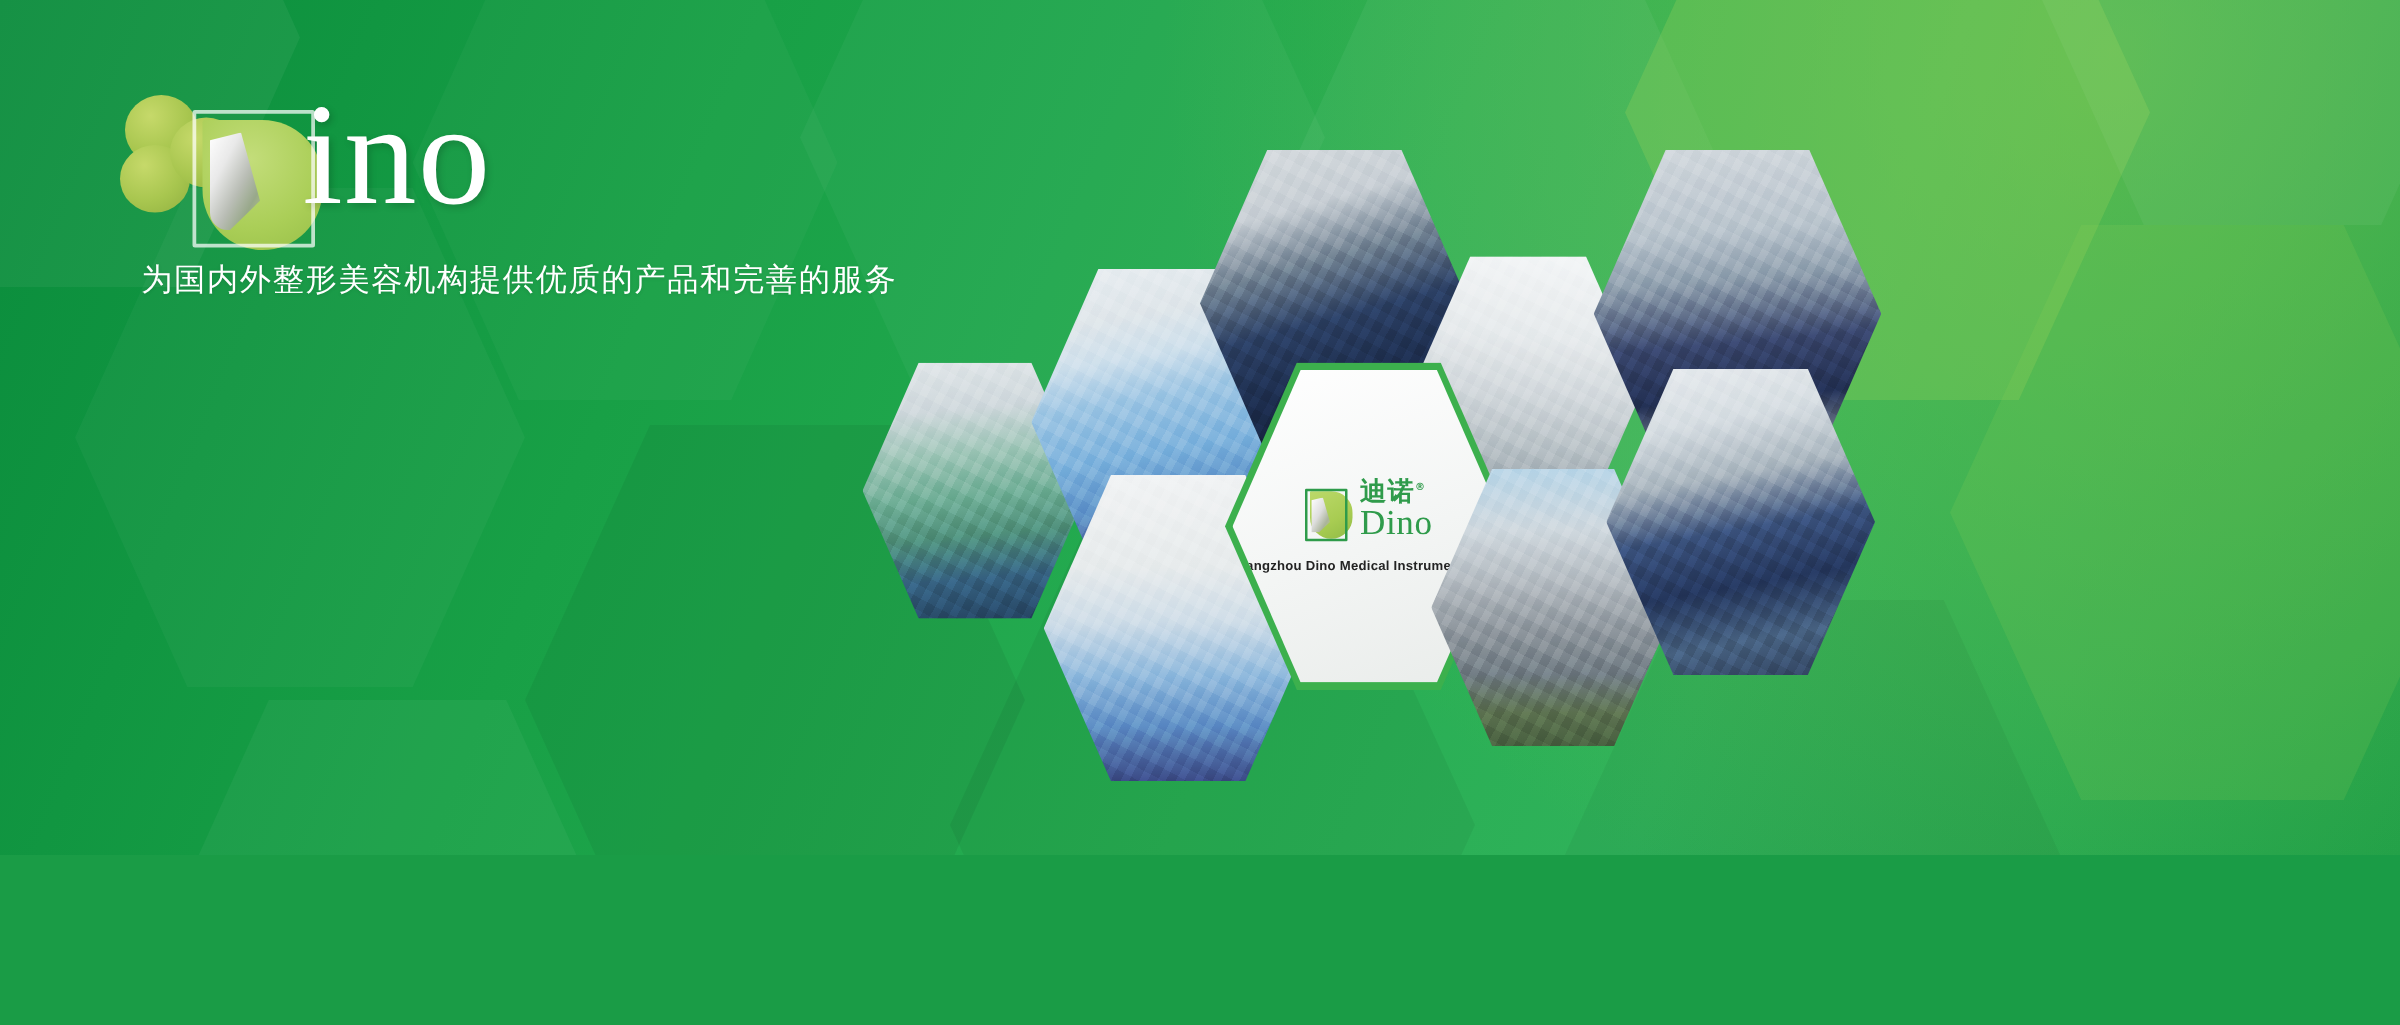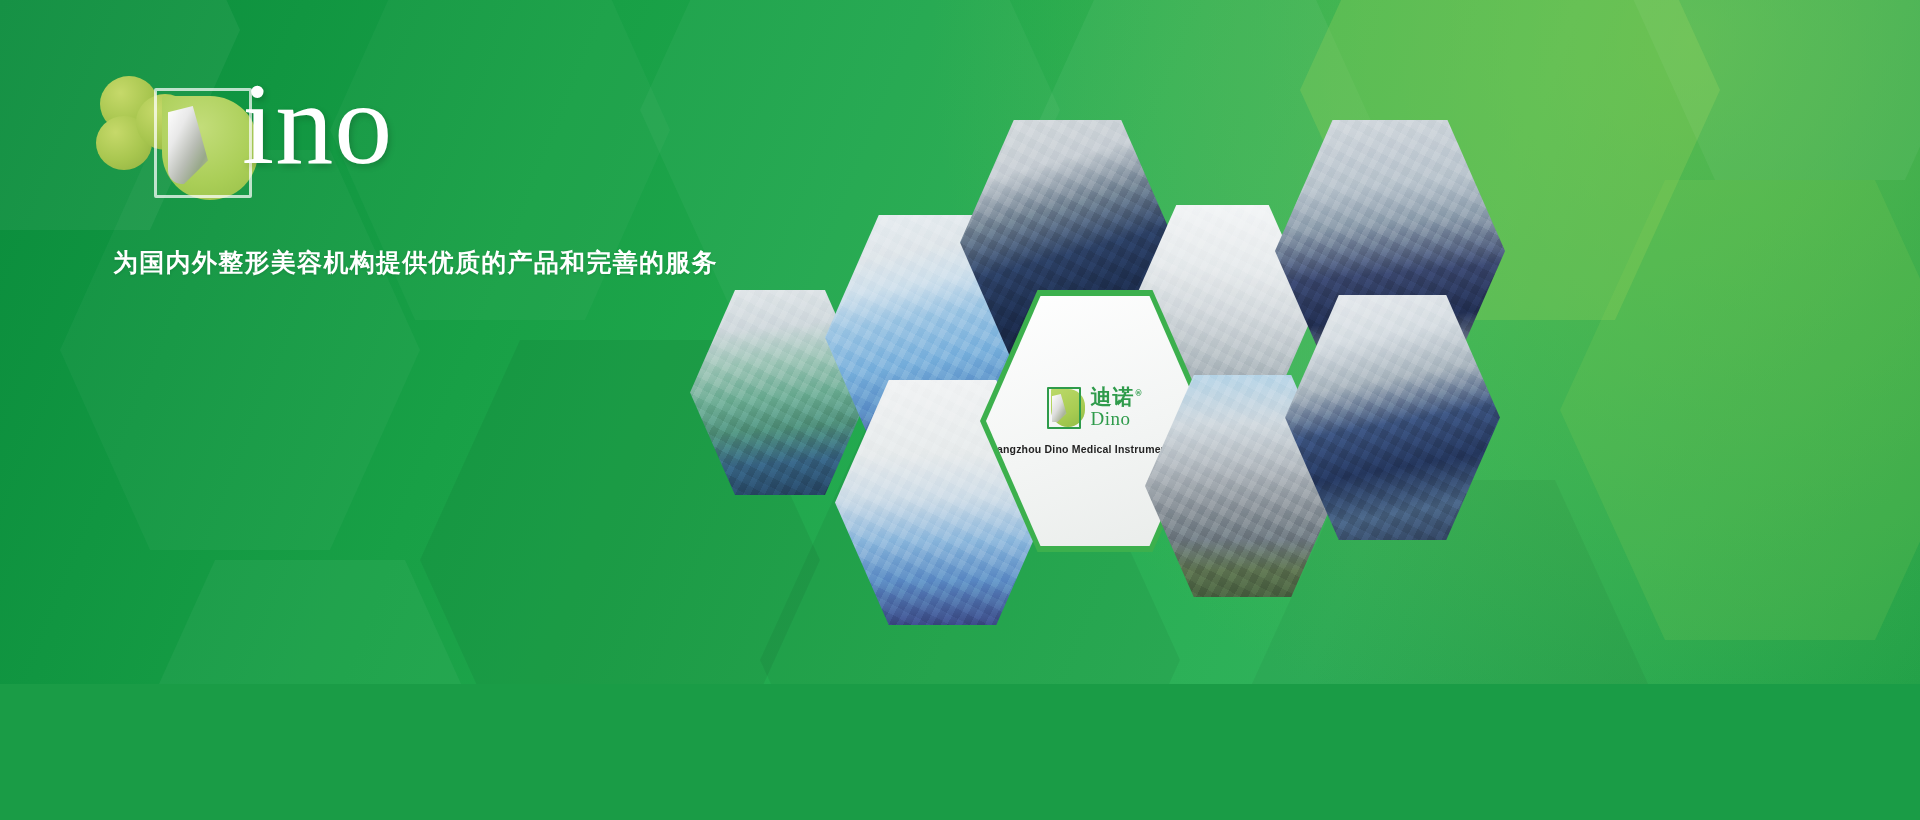--- a/index.html
+++ b/index.html
@@ -58,10 +58,9 @@
   .taglines{position:absolute;left:113px;top:212px;}
   .tagline{
     color:#ffffff;font-size:25px;line-height:1;
-    margin-bottom:29px;letter-spacing:1.3px;font-weight:700;
+    margin-bottom:29px;letter-spacing:1.3px;font-weight:400;
     text-shadow:0 1px 3px rgba(0,0,0,0.12);
     white-space:nowrap;
-    margin-top:38px;
   }
 
   

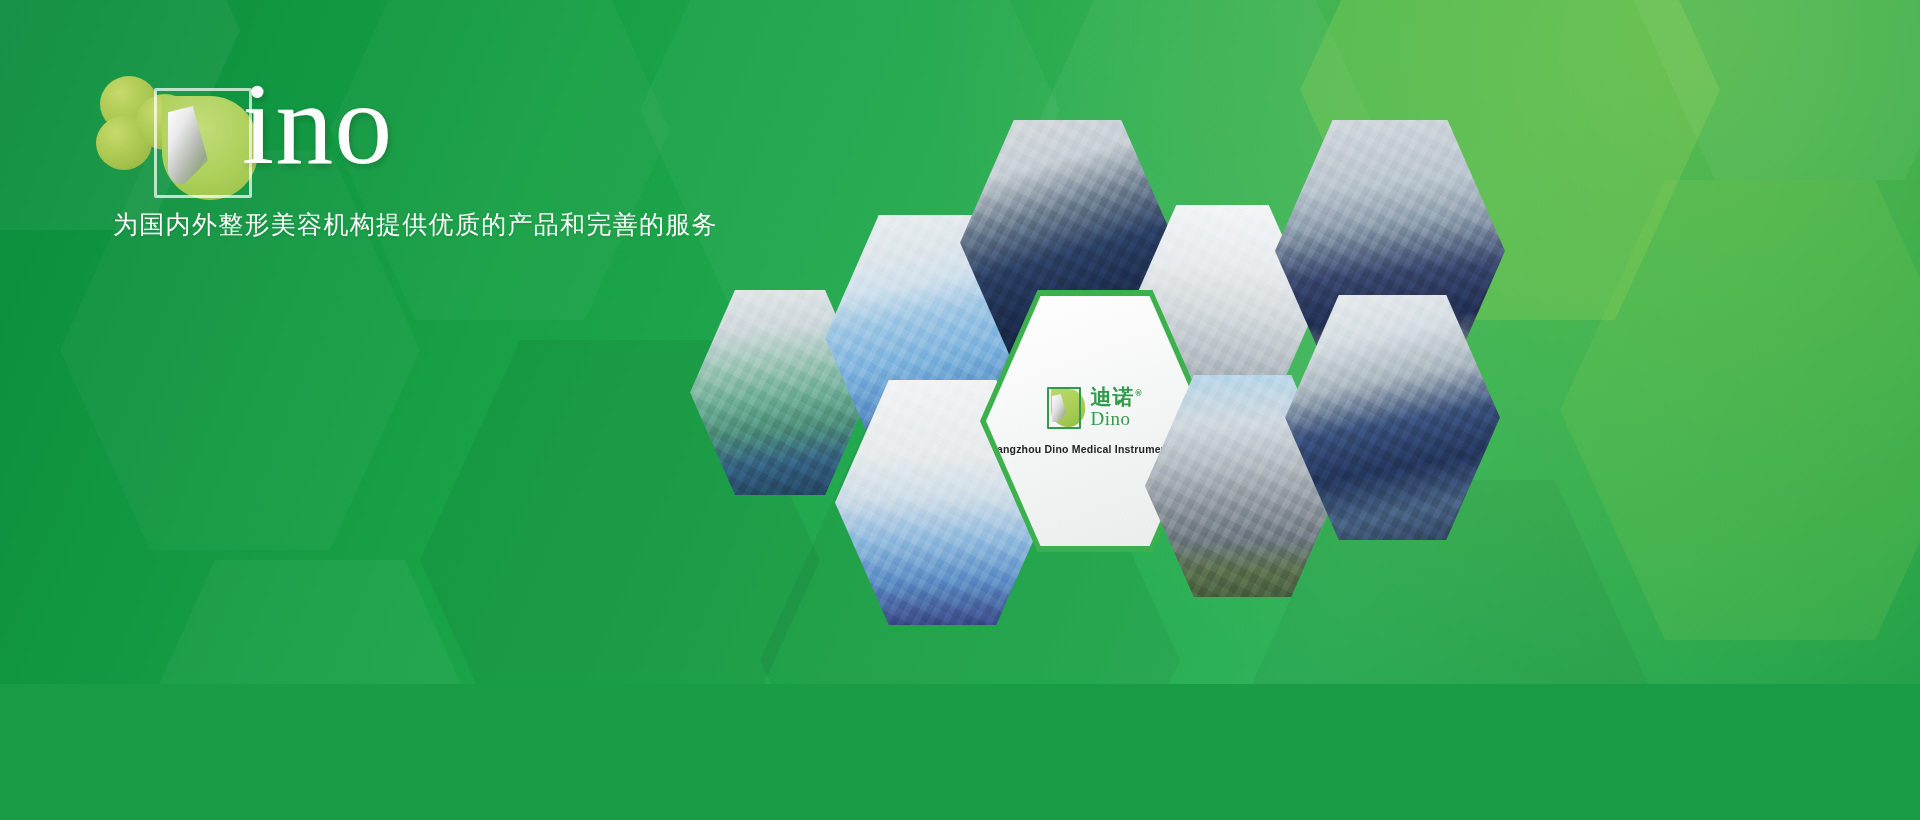--- a/index.html
+++ b/index.html
@@ -111,7 +111,7 @@
     background:linear-gradient(160deg,#ffffff 0%,#f3f5f4 55%,#e9ecea 100%);
     display:flex;flex-direction:column;align-items:center;justify-content:center;
   }
-  .chipmark{display:flex;align-items:flex-start;gap:6px;}
+  .chipmark{display:flex;align-items:flex-end;gap:6px;}
   .chip-d{position:relative;width:38px;height:42px;}
   .chip-d .cb{
     position:absolute;left:4px;top:2px;width:34px;height:38px;

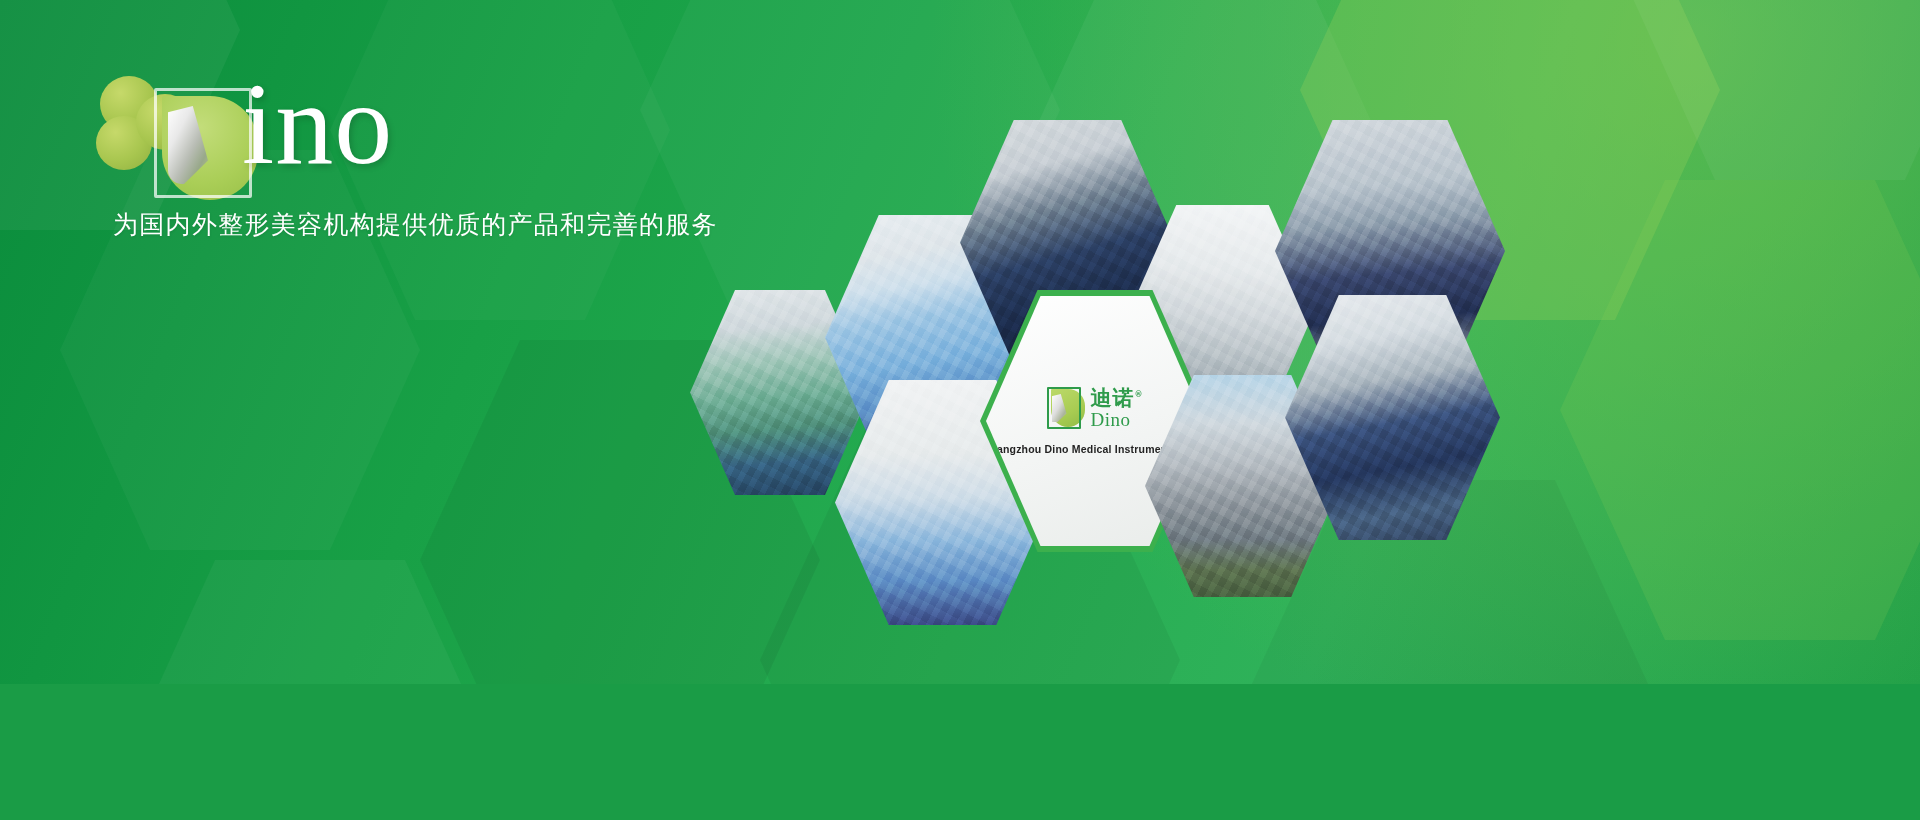--- a/index.html
+++ b/index.html
@@ -131,7 +131,7 @@
   .cn-reg{font-size:8px;vertical-align:super;color:#2f9b4b;}
   .en-name{
     font-family:"Liberation Serif","DejaVu Serif",serif;
-    font-size:19px;color:#2f9b4b;line-height:1;margin-top:1px;letter-spacing:0.5px;
+    font-size:28px;color:#2f9b4b;line-height:1;margin-top:1px;letter-spacing:0.5px;
   }
   .co-caption{
     margin-top:14px;font-size:10.5px;font-weight:bold;color:#232323;

